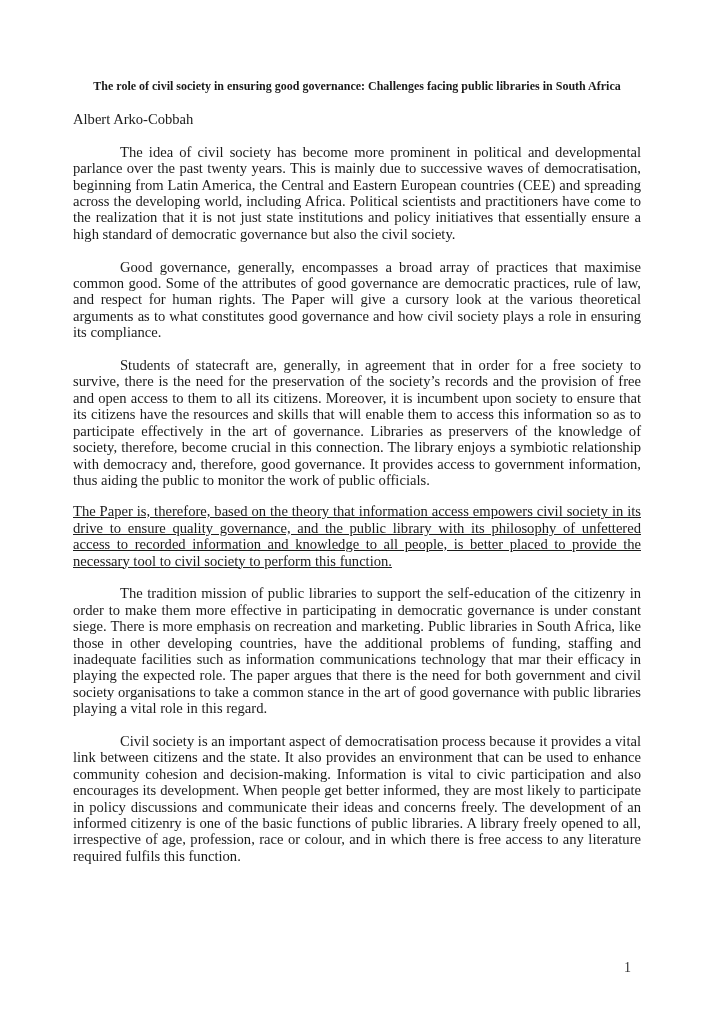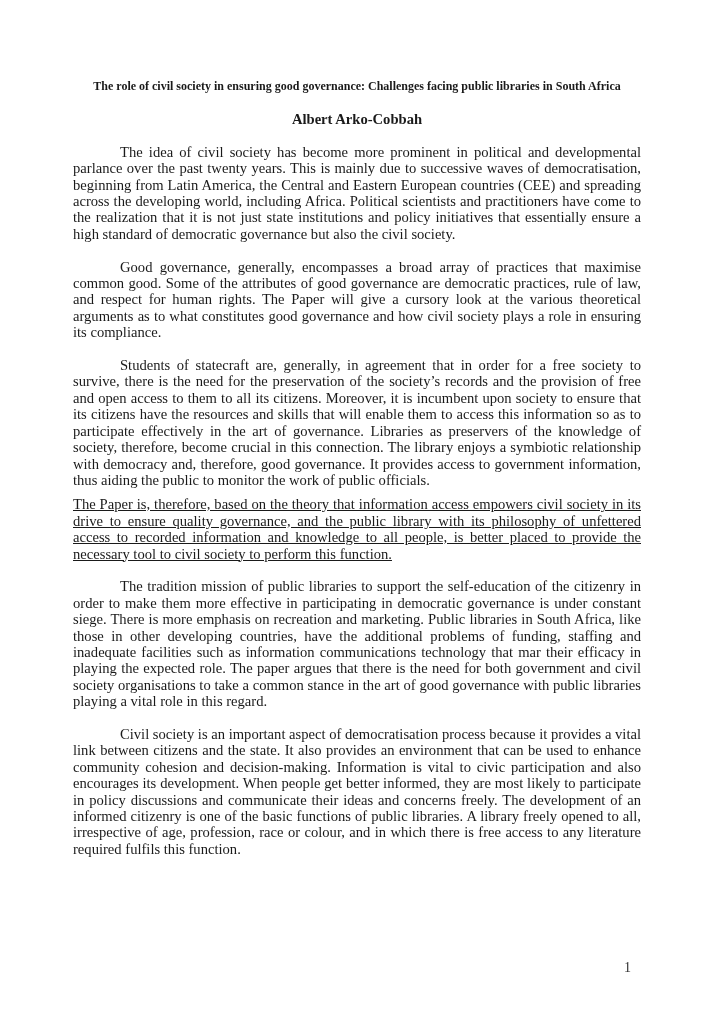--- a/index.html
+++ b/index.html
@@ -14,7 +14,7 @@
     margin: 0;
   }
   .author {
-    text-align: center; margin: 17px 0 16px 0; font-weight: bold;
+    text-align: left; margin: 17px 0 16px 0;
   }
   .para {
     text-align: justify; margin: 0 0 16.4px 0; text-indent: 47px;

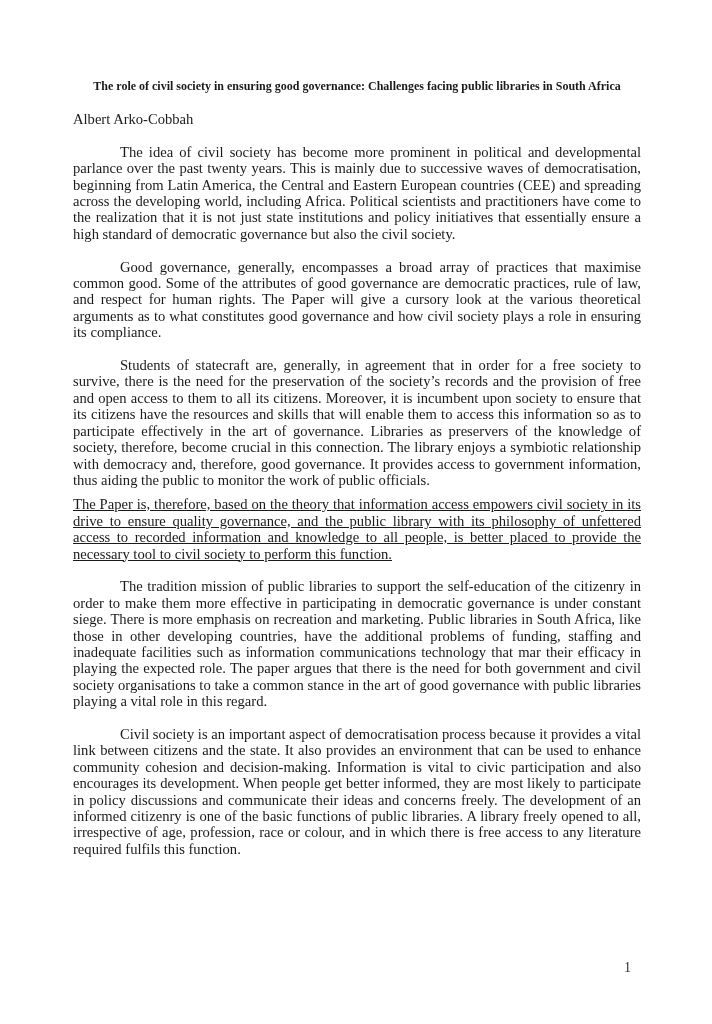--- a/index.html
+++ b/index.html
@@ -19,7 +19,7 @@
   .para {
     text-align: justify; margin: 0 0 16.4px 0; text-indent: 47px;
   }
-  .para.tight { margin-bottom: 8px; }
+  .para.tight { margin-bottom: 15px; }
   .para.noindent { text-indent: 0; text-decoration: underline; }
   .page-number {
     position: absolute; left: 624px; top: 960px;

